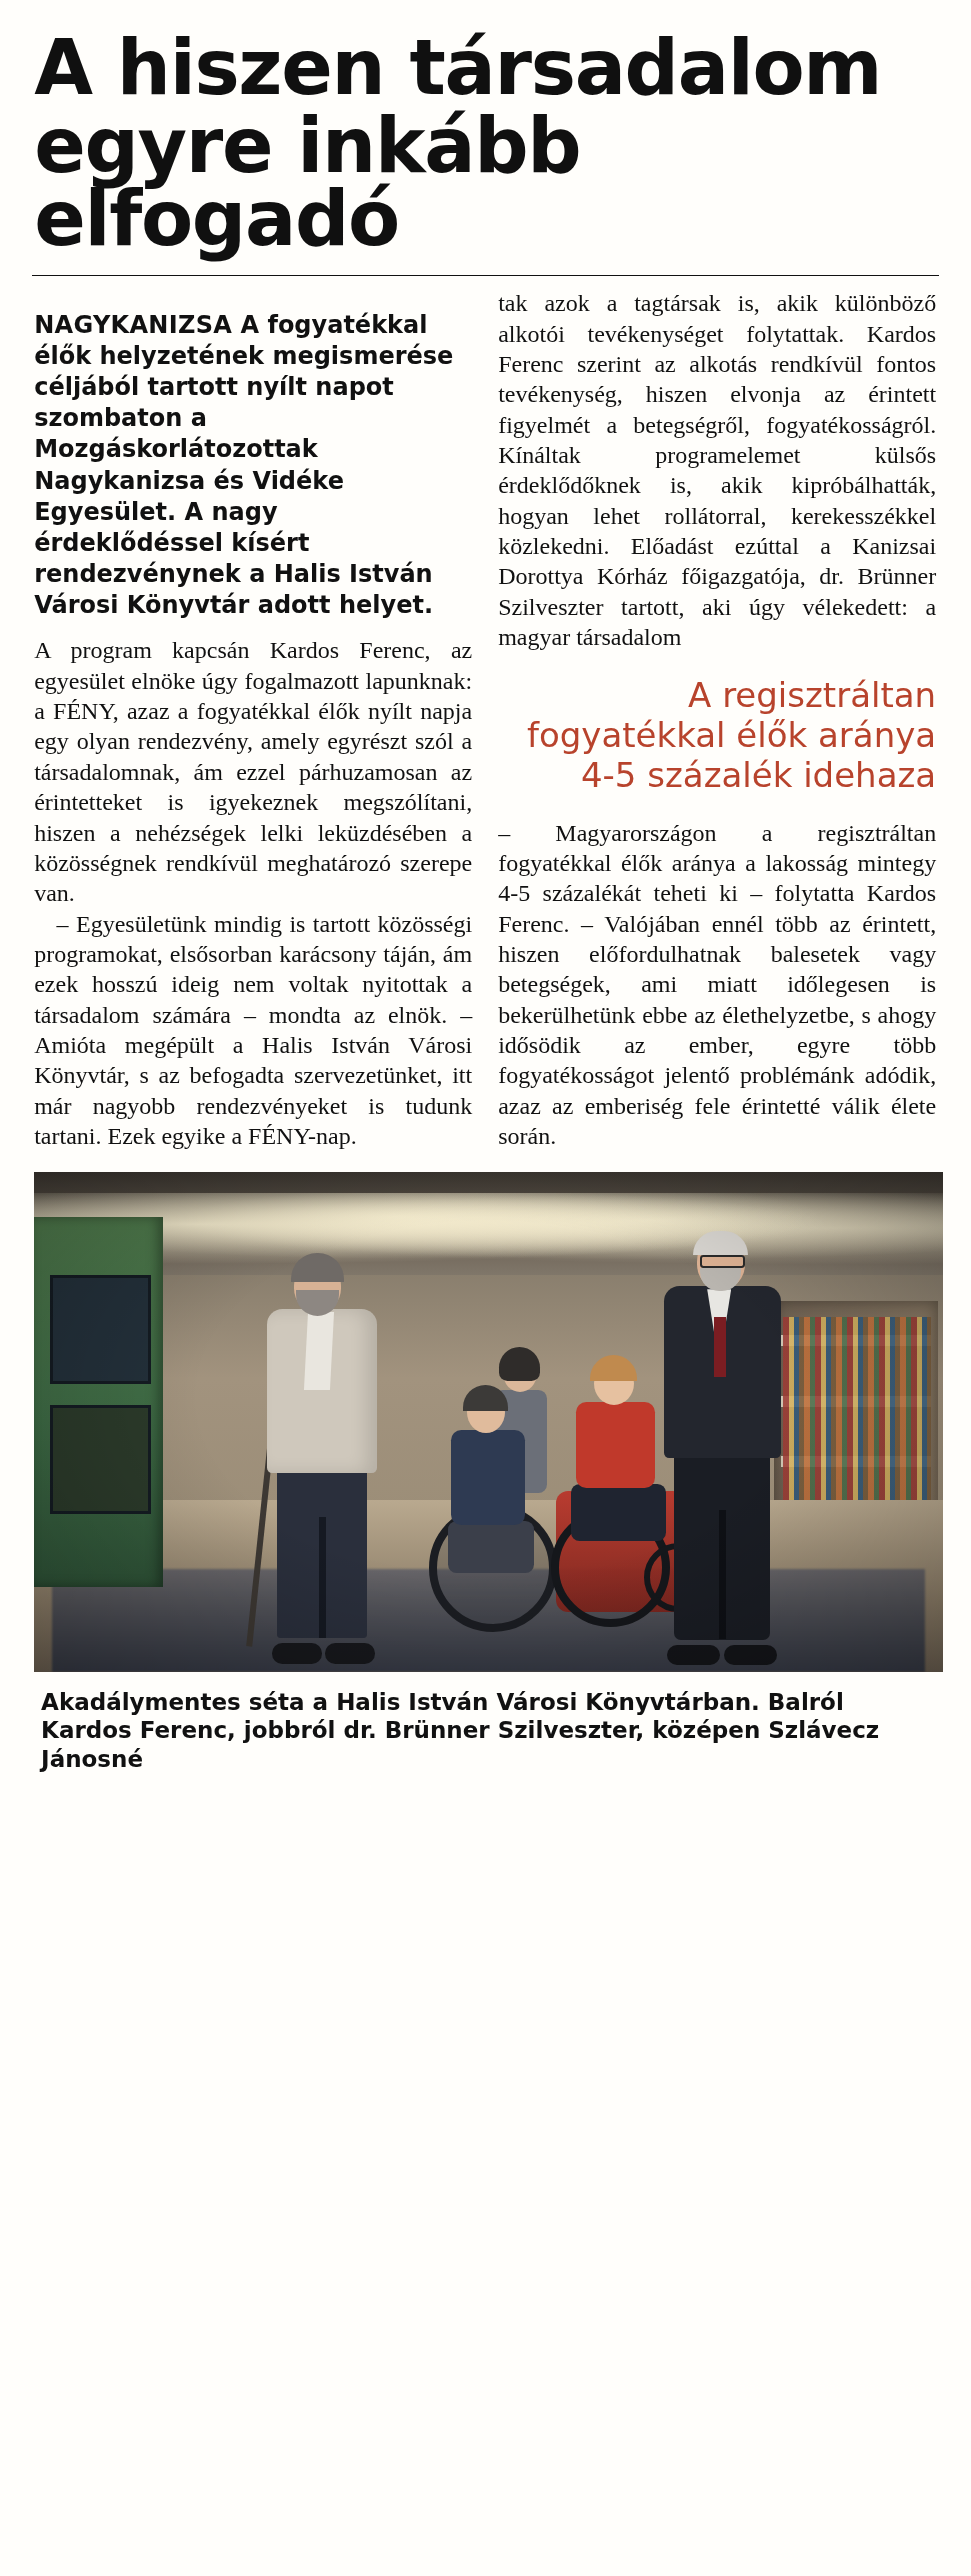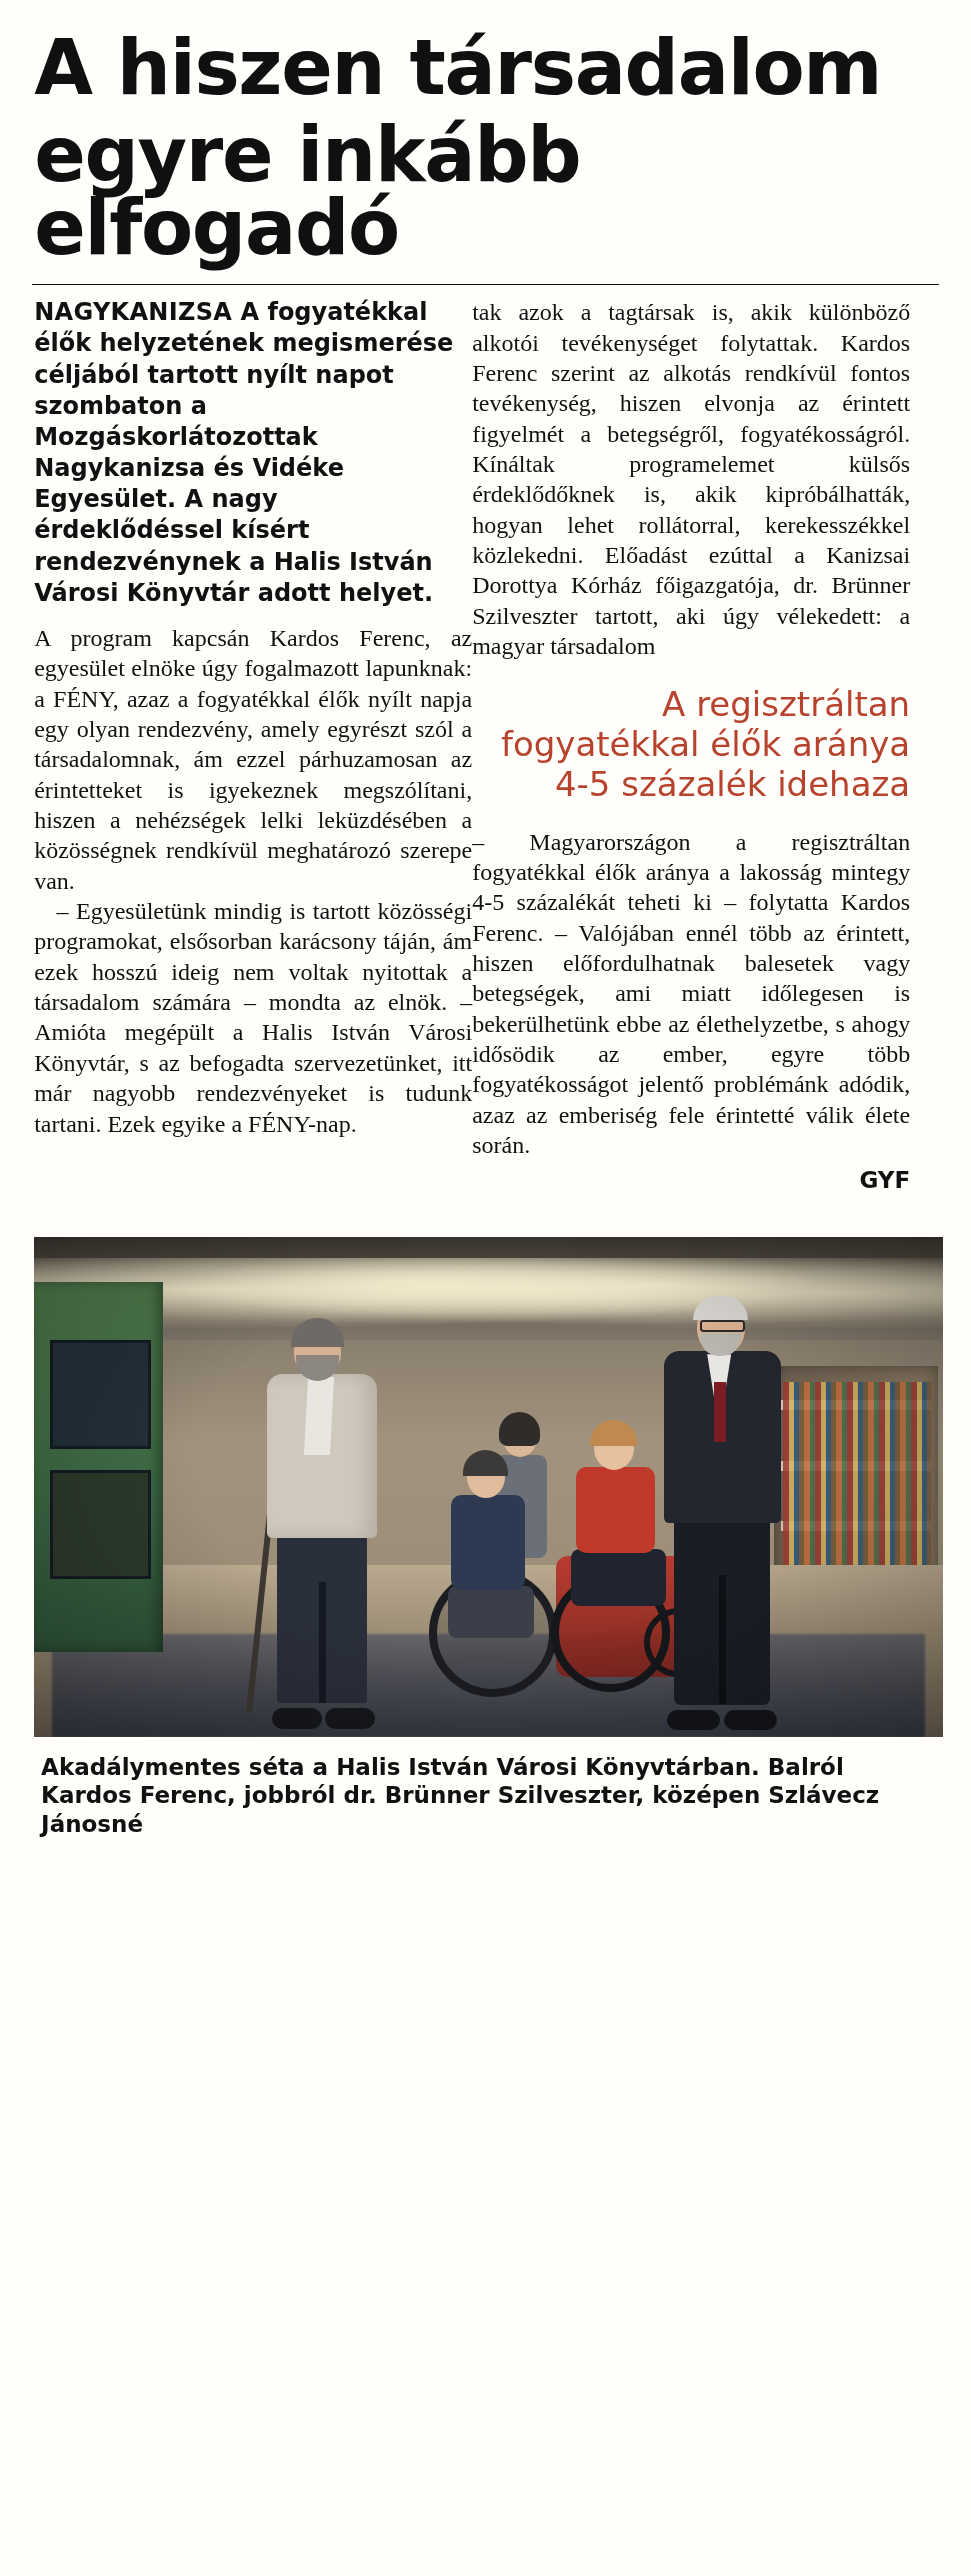--- a/index.html
+++ b/index.html
@@ -33,7 +33,7 @@
   }
   .headline .line2 {
     display: block;
-    margin-top: 13px;
+    margin-top: 4px;
   }
   .rule {
     border: 0;

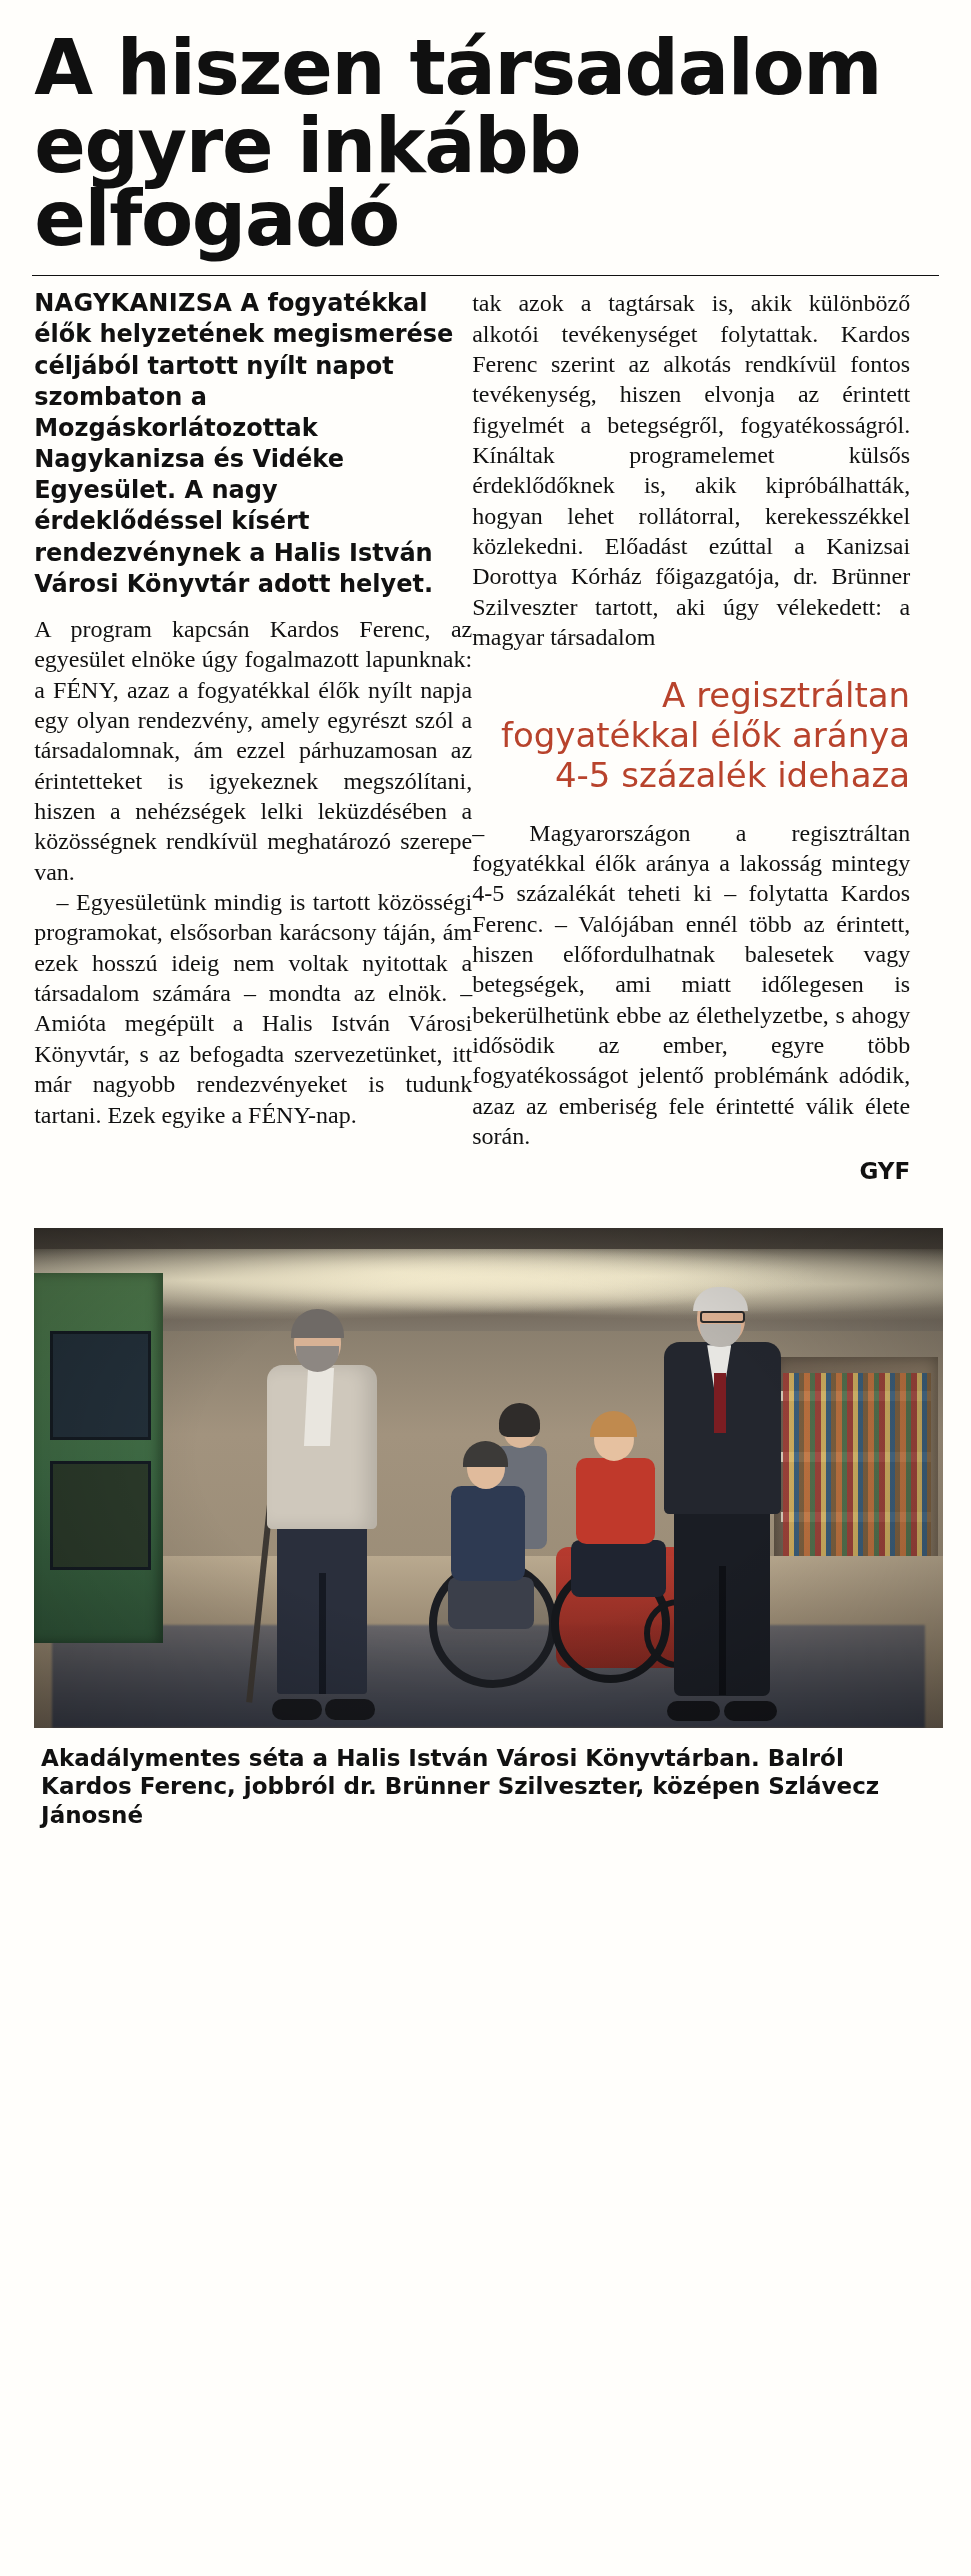--- a/index.html
+++ b/index.html
@@ -42,8 +42,10 @@
   }
   .columns {
     display: flex;
+    gap: 26px;
     margin-top: 6px;
     padding: 0 5.2px;
+    align-items: flex-end;
   }
   .col {
     width: 438px;

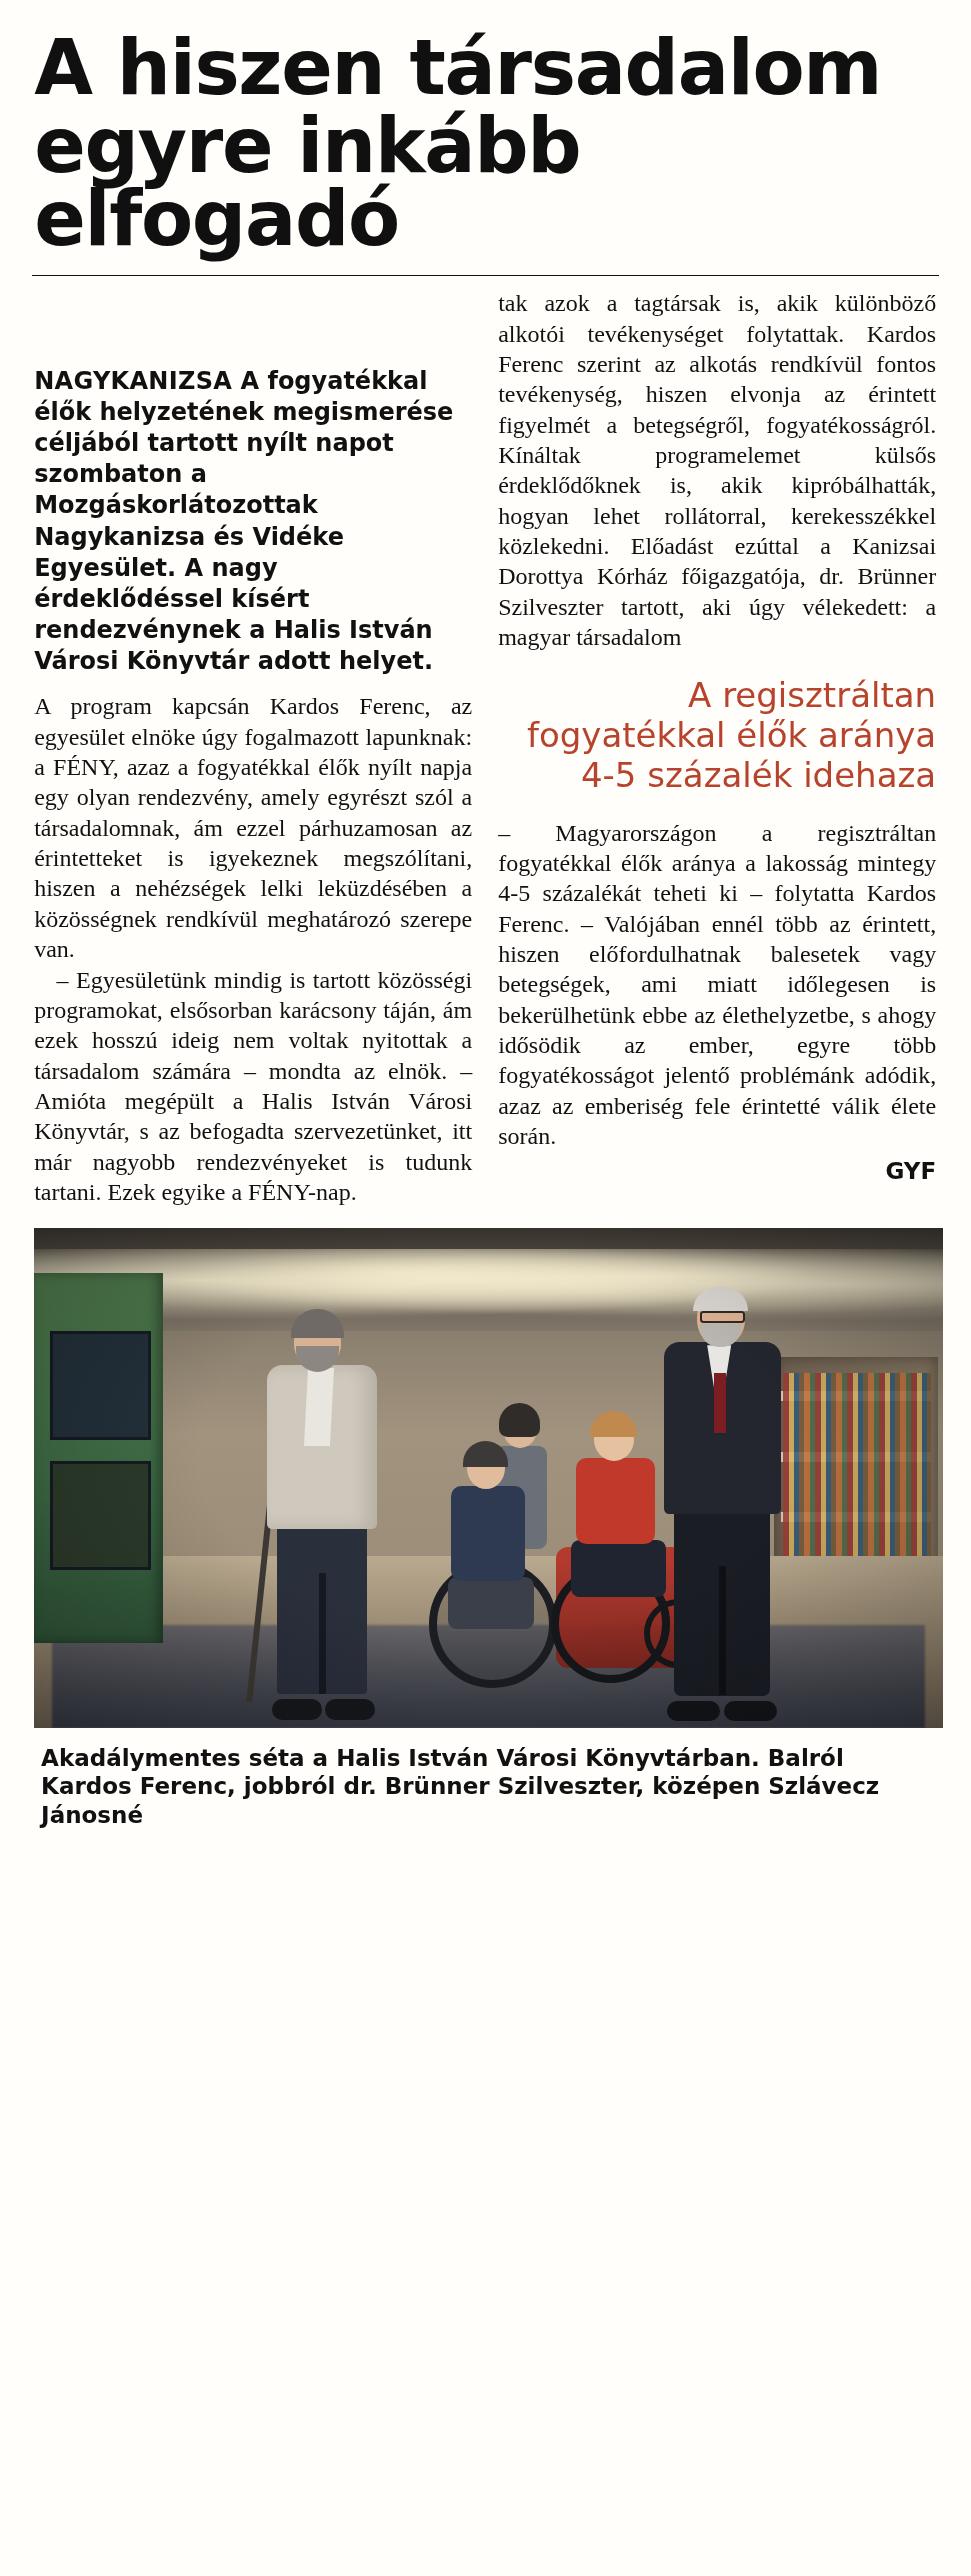--- a/index.html
+++ b/index.html
@@ -250,7 +250,6 @@
       <p class="body">tak azok a tagtársak is, akik különböző alkotói tevékenységet folytattak. Kardos Ferenc szerint az alkotás rendkívül fontos tevékenység, hiszen elvonja az érintett figyelmét a betegségről, fogyatékosságról. Kínáltak programelemet külsős érdeklődőknek is, akik kipróbálhatták, hogyan lehet rollátorral, kerekesszékkel közlekedni. Előadást ezúttal a Kanizsai Dorottya Kórház főigazgatója, dr. Brünner Szilveszter tartott, aki úgy vélekedett: a magyar társadalom</p>
       <p class="pullquote">A regisztráltan fogyatékkal élők aránya 4-5 százalék idehaza</p>
       <p class="body dash">– Magyarországon a regisztráltan fogyatékkal élők aránya a lakosság mintegy 4-5 százalékát teheti ki – folytatta Kardos Ferenc. – Valójában ennél több az érintett, hiszen előfordulhatnak balesetek vagy betegségek, ami miatt időlegesen is bekerülhetünk ebbe az élethelyzetbe, s ahogy idősödik az ember, egyre több fogyatékosságot jelentő problémánk adódik, azaz az emberiség fele érintetté válik élete során.</p>
-      <p class="byline">GYF</p>
     </div>
 
   </div>

